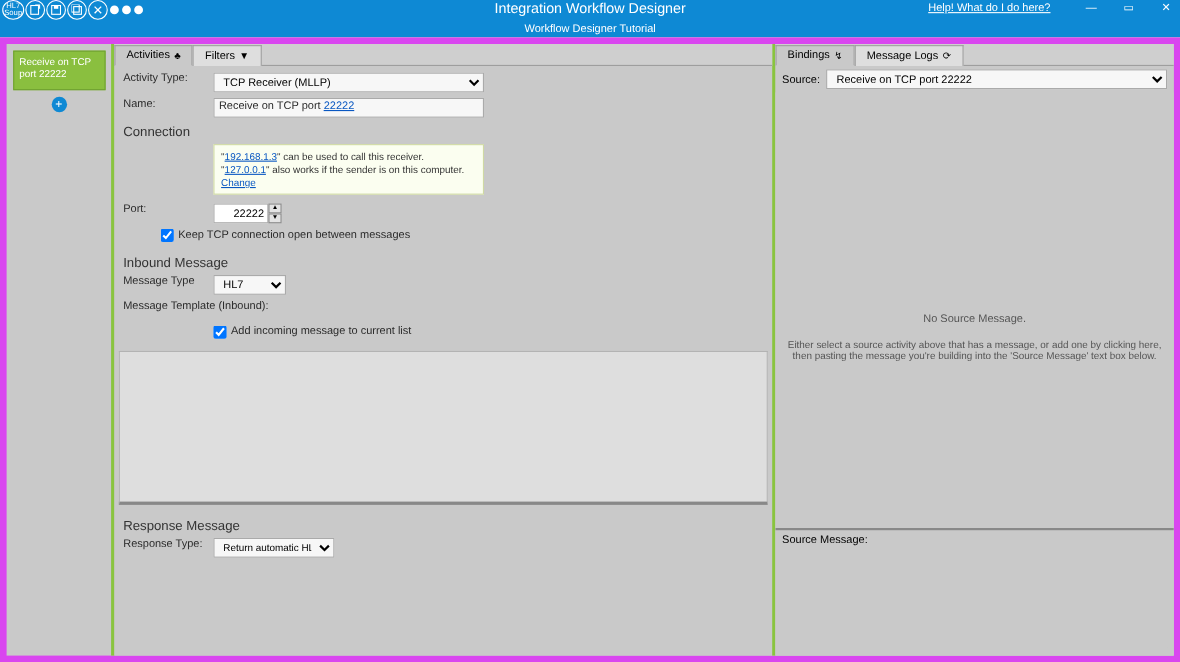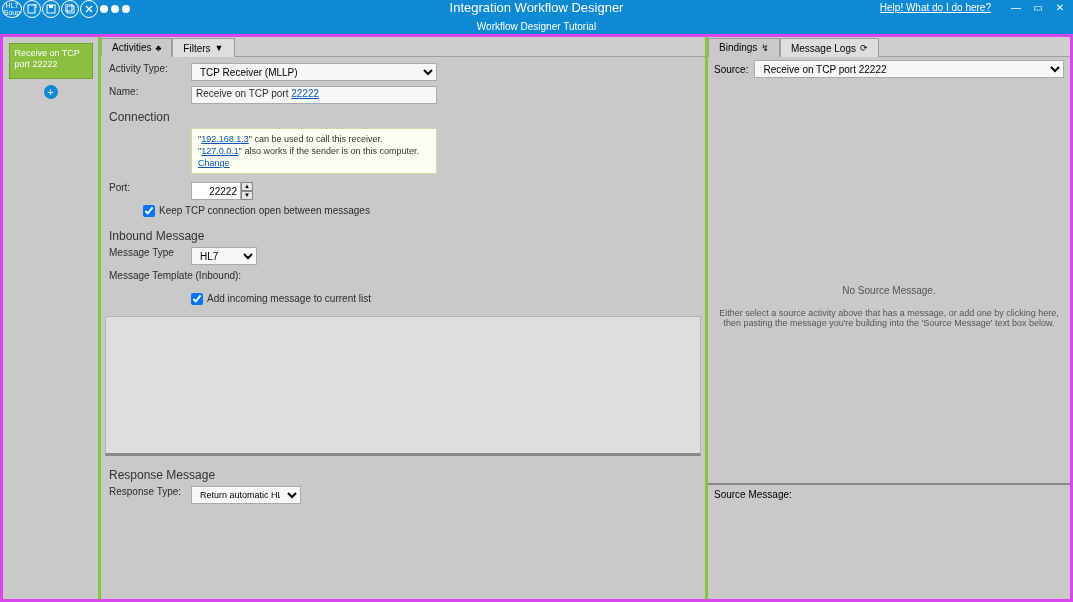--- a/index.html
+++ b/index.html
@@ -10,7 +10,7 @@
   .tb-logo { width: 20px; height: 18px; border: 1.5px solid #fff; border-radius: 50%; display:flex; align-items:center; justify-content:center; font-size:7px; line-height:7px; text-align:center; color:#fff;}
   .tb-sep { width: 8px; height: 8px; background: #fff; border-radius: 50%; margin: 0 1px; }
   .title-bar .title-text { position: absolute; left: 0; right: 0; text-align: center; pointer-events: none; font-size: 13px; }
-  .title-bar .win-controls { margin-left: auto; display: flex; align-items: center; gap: 4px; padding-right: 4px; }
+  .title-bar .win-controls { margin-left: auto; display: flex; align-items: center; gap: 16px; padding-right: 4px; }
   .title-bar .help-link { text-decoration: underline; cursor: pointer; margin-right: 12px; font-size: 10px; }
   .win-btn { width: 18px; height: 14px; display:flex; align-items:center; justify-content:center; cursor:pointer; font-size:10px; color:#fff;}
   .subtitle-bar { height: 14px; background: #0e89d4; color: #fff; text-align: center; font-size: 10px; line-height: 14px; }

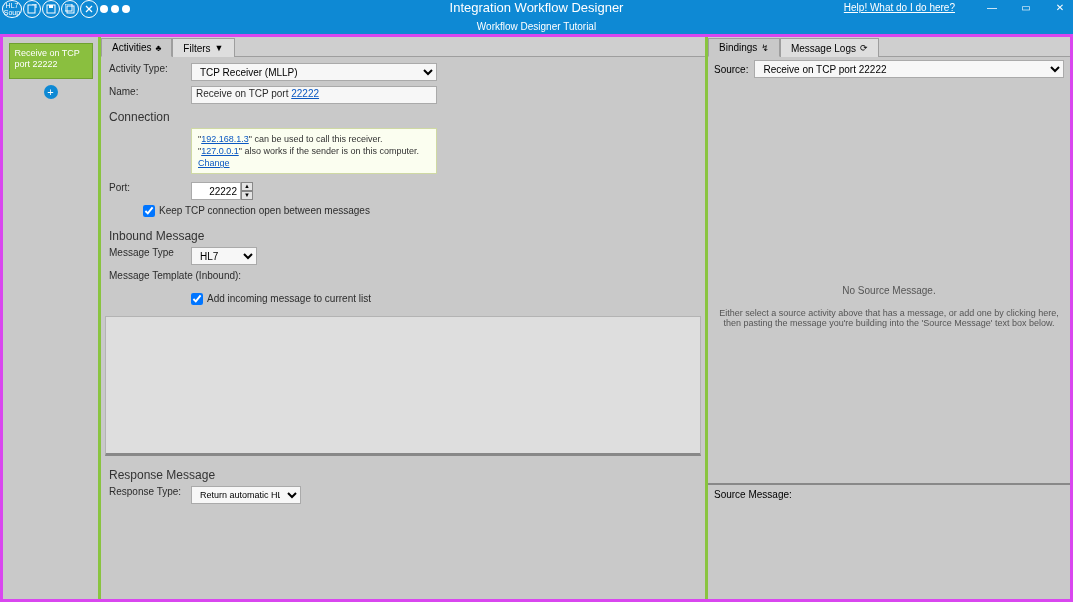--- a/index.html
+++ b/index.html
@@ -14,7 +14,7 @@
   .title-bar .help-link { text-decoration: underline; cursor: pointer; margin-right: 12px; font-size: 10px; }
   .win-btn { width: 18px; height: 14px; display:flex; align-items:center; justify-content:center; cursor:pointer; font-size:10px; color:#fff;}
   .subtitle-bar { height: 14px; background: #0e89d4; color: #fff; text-align: center; font-size: 10px; line-height: 14px; }
-  .workspace { position: absolute; top: 34px; left: 0; right: 0; bottom: 0; background: #c9c9c9; border: 3px solid #d946ef; display: flex; }
+  .workspace { position: absolute; top: 34px; left: 0; right: 0; bottom: 0; background: #c9c9c9; border: 6px solid #d946ef; display: flex; }
   .left-panel { width: 98px; border-right: 3px solid #89c43f; padding: 6px; display:flex; flex-direction:column; align-items:center;}
   .activity-node { width: 84px; height: 36px; background: #8abf3f; color: #fff; font-size: 9px; padding: 4px 5px; border: 1px solid #6fa131; line-height: 11px; cursor:pointer; }
   .add-btn { width: 14px; height: 14px; border-radius: 50%; background: #0e89d4; color:#fff; font-size:11px; line-height:14px; text-align:center; margin-top:6px; cursor:pointer;}

